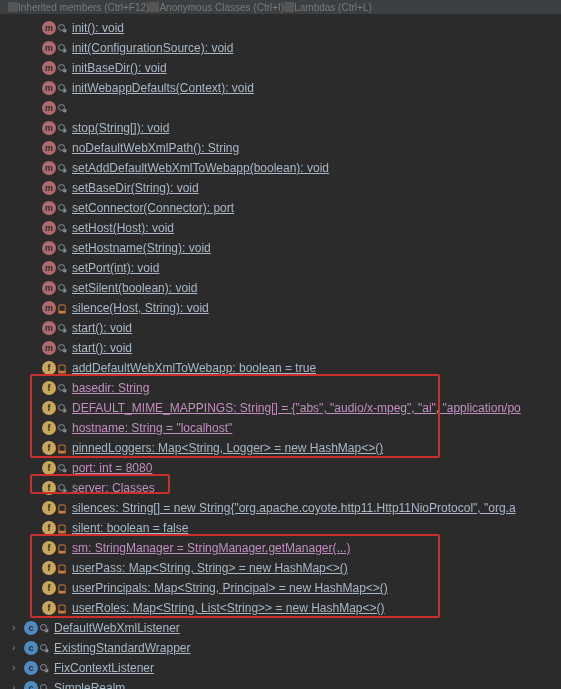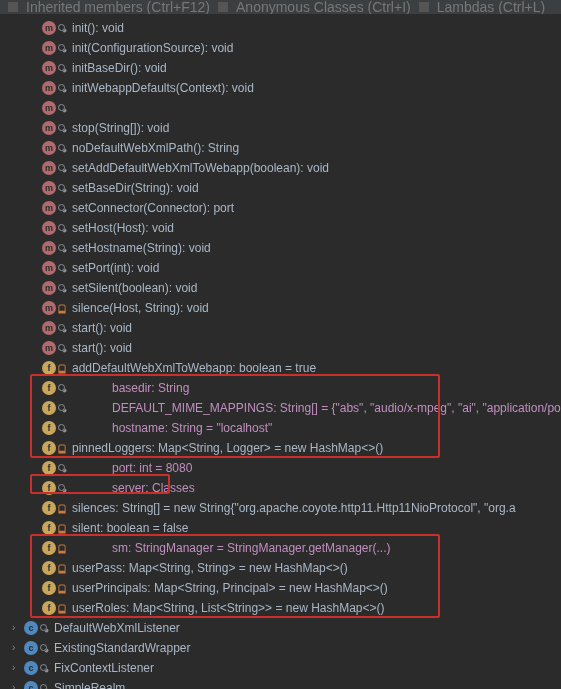--- a/index.html
+++ b/index.html
@@ -16,12 +16,11 @@
     .toolbar {
       display: flex;
       align-items: center;
-      gap: 8px;
       padding: 0 8px;
       height: 14px;
       background: #3c3f41;
       color: #777;
-      font-size: 14px;
+      font-size: 10px;
       overflow: hidden;
     }
     .toolbar .cb { width: 10px; height: 10px; background: #555; display: inline-block; flex: none; }

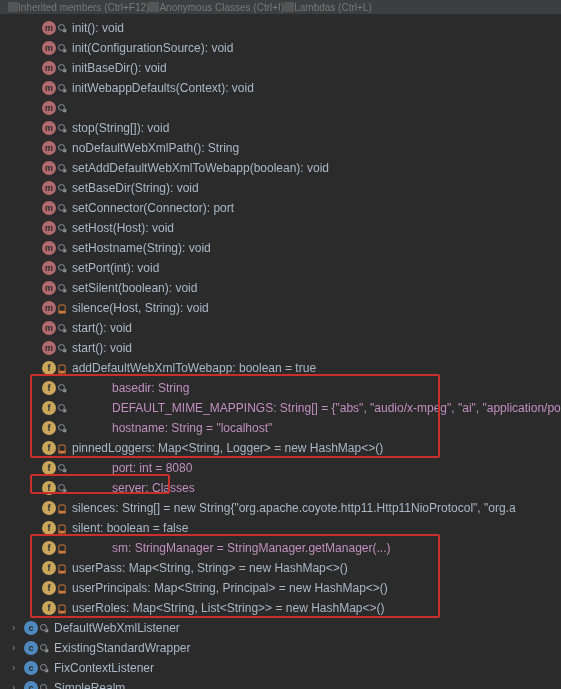--- a/index.html
+++ b/index.html
@@ -84,7 +84,7 @@
       border-radius: 50%;
       box-shadow: 3px 3px 0 -1.5px #8a8f96;
     }
-    .label { color: #a9b7c6; }
+    .label { color: #a9b7c6; text-decoration: underline; }
     .label.purple { color: #c08fbf; margin-left: 40px; }
     .highlight-box {
       position: absolute;

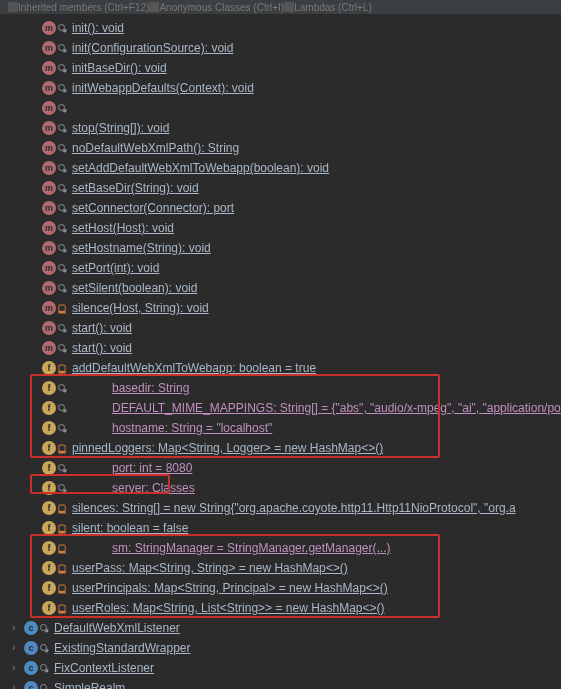--- a/index.html
+++ b/index.html
@@ -85,7 +85,7 @@
       box-shadow: 3px 3px 0 -1.5px #8a8f96;
     }
     .label { color: #a9b7c6; text-decoration: underline; }
-    .label.purple { color: #c08fbf; margin-left: 40px; }
+    .label.purple { color: #c08fbf; }
     .highlight-box {
       position: absolute;
       border: 2px solid #c9302c;

